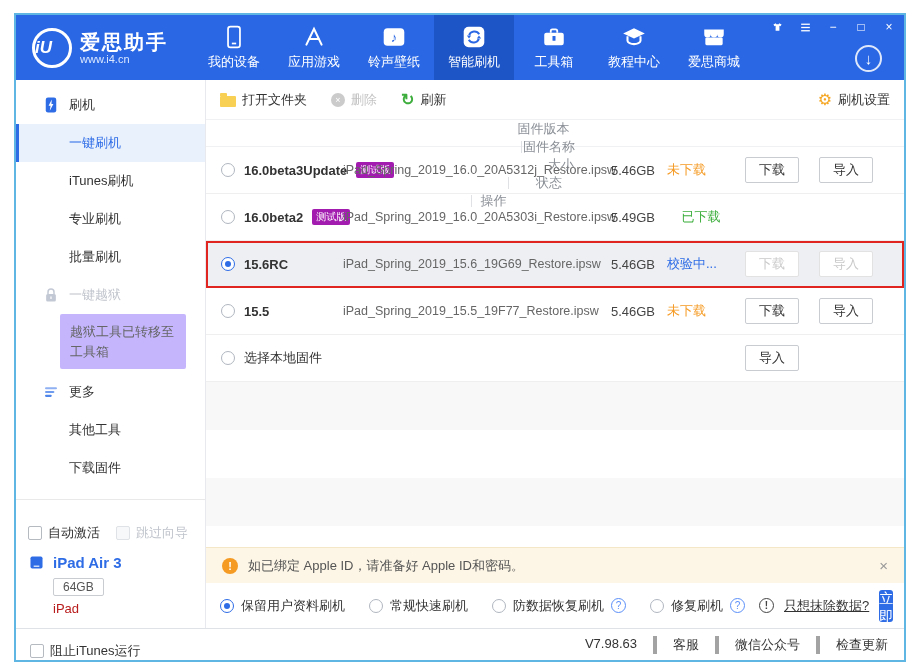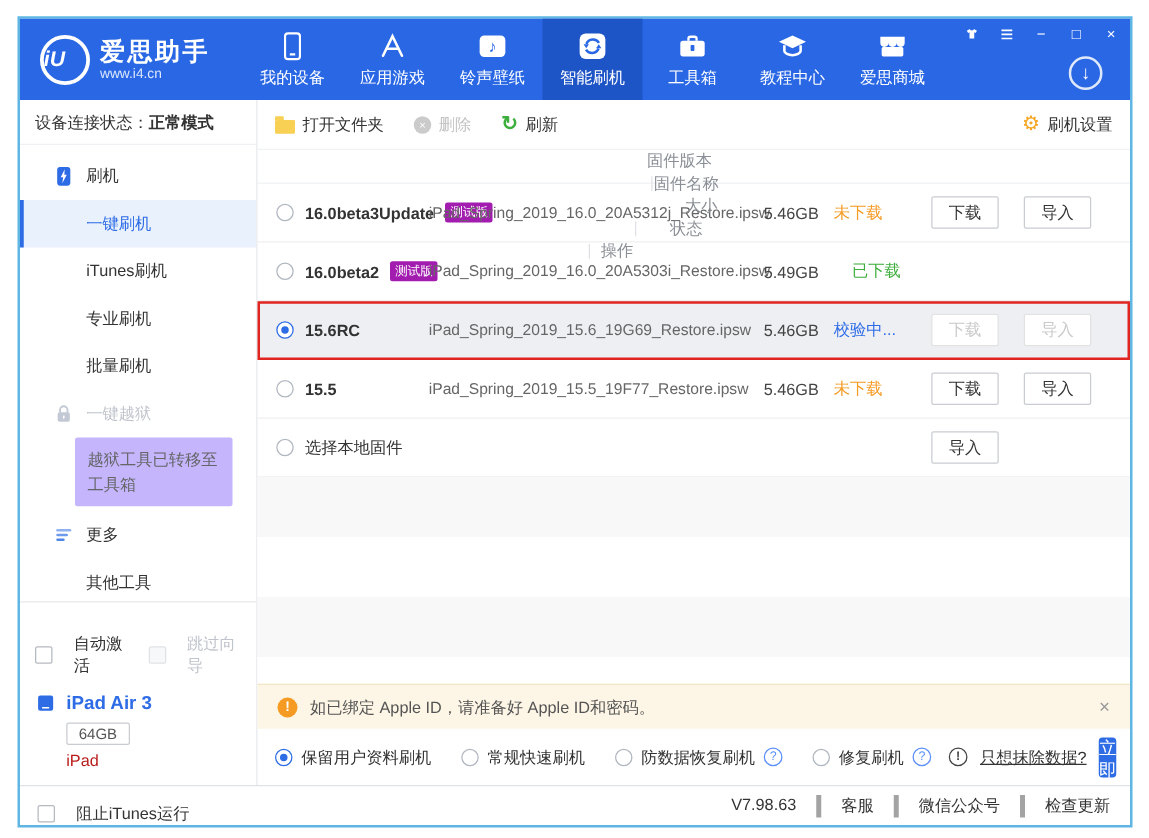--- a/index.html
+++ b/index.html
@@ -238,10 +238,6 @@
     <div class="content">
 
       <aside class="sidebar">
-        <div class="conn-status">
-          <span>设备连接状态：</span>
-          <b>正常模式</b>
-        </div>
         <div class="side-list" id="side-list">
             <div class="side-group">
               <span class="side-ic">

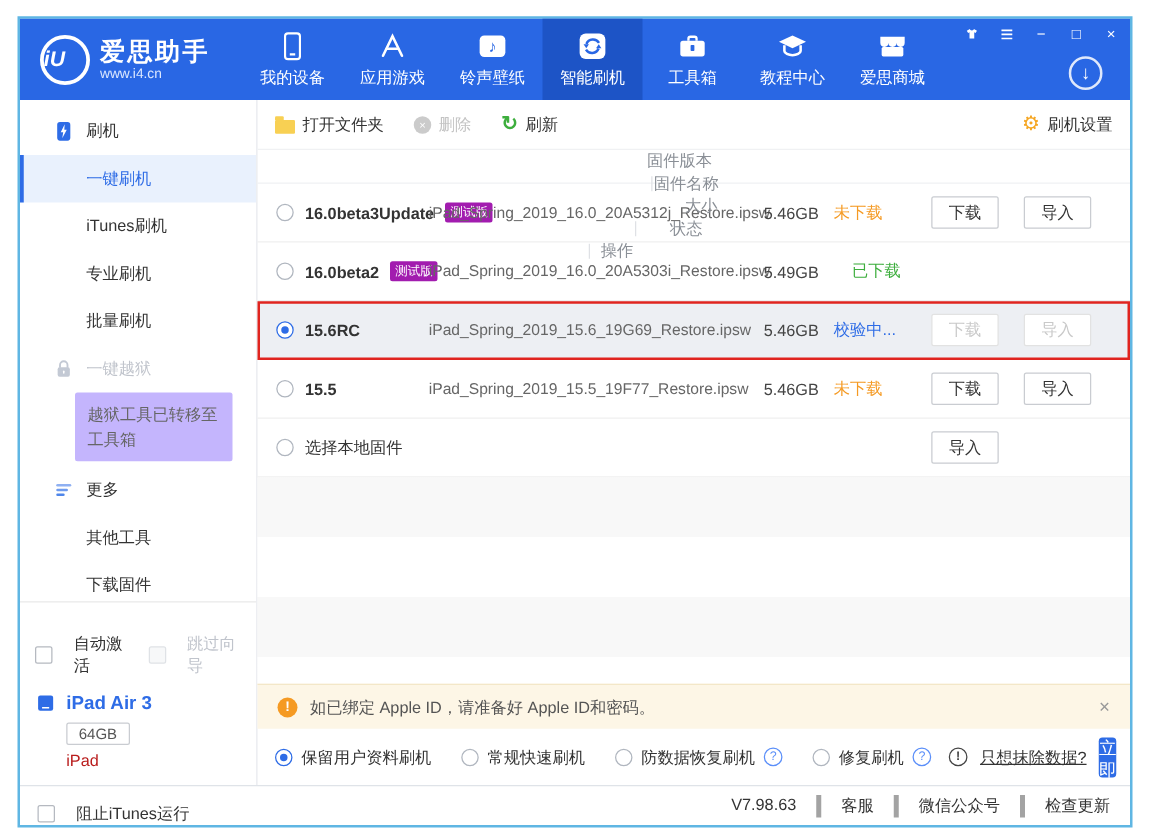--- a/index.html
+++ b/index.html
@@ -47,7 +47,7 @@
                line-height:1.5; border-radius:2px; }
   .side-bottom { border-top:1px solid #e9e9e9; padding:10px 12px 12px; }
   .checkbox-row { display:flex; gap:16px; align-items:center; padding:2px 0 12px; }
-  .cblabel { display:flex; align-items:center; gap:17px; color:#333; cursor:pointer;margin-top:12px; }
+  .cblabel { display:flex; align-items:center; gap:6px; color:#333; cursor:pointer;margin-top:12px; }
   .cblabel.disabled { color:#c0c4cc; }
   .checkbox { width:14px; height:14px; border:1px solid #b5b9c0; border-radius:2px; background:#fff; flex-shrink:0; }
   .checkbox.disabled { border-color:#dfe2e6; background:#f7f8f9; }

